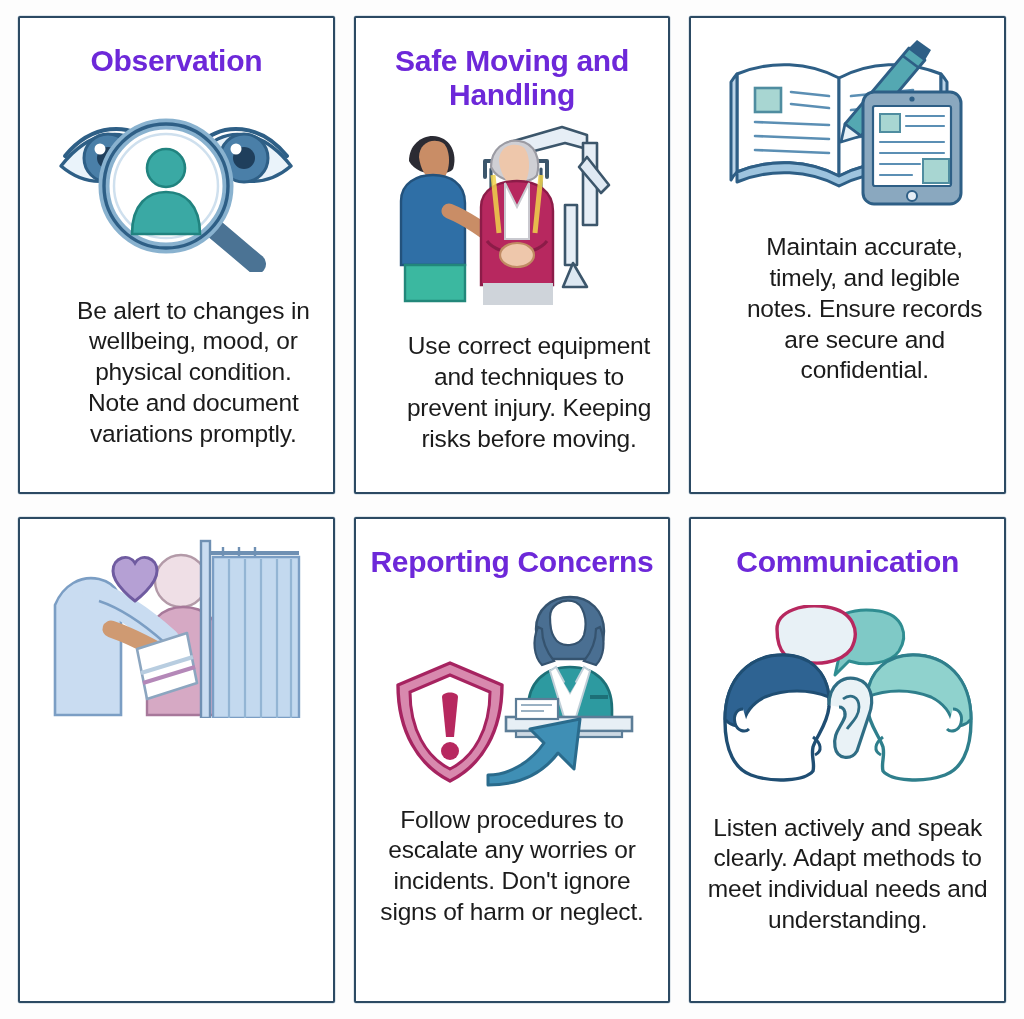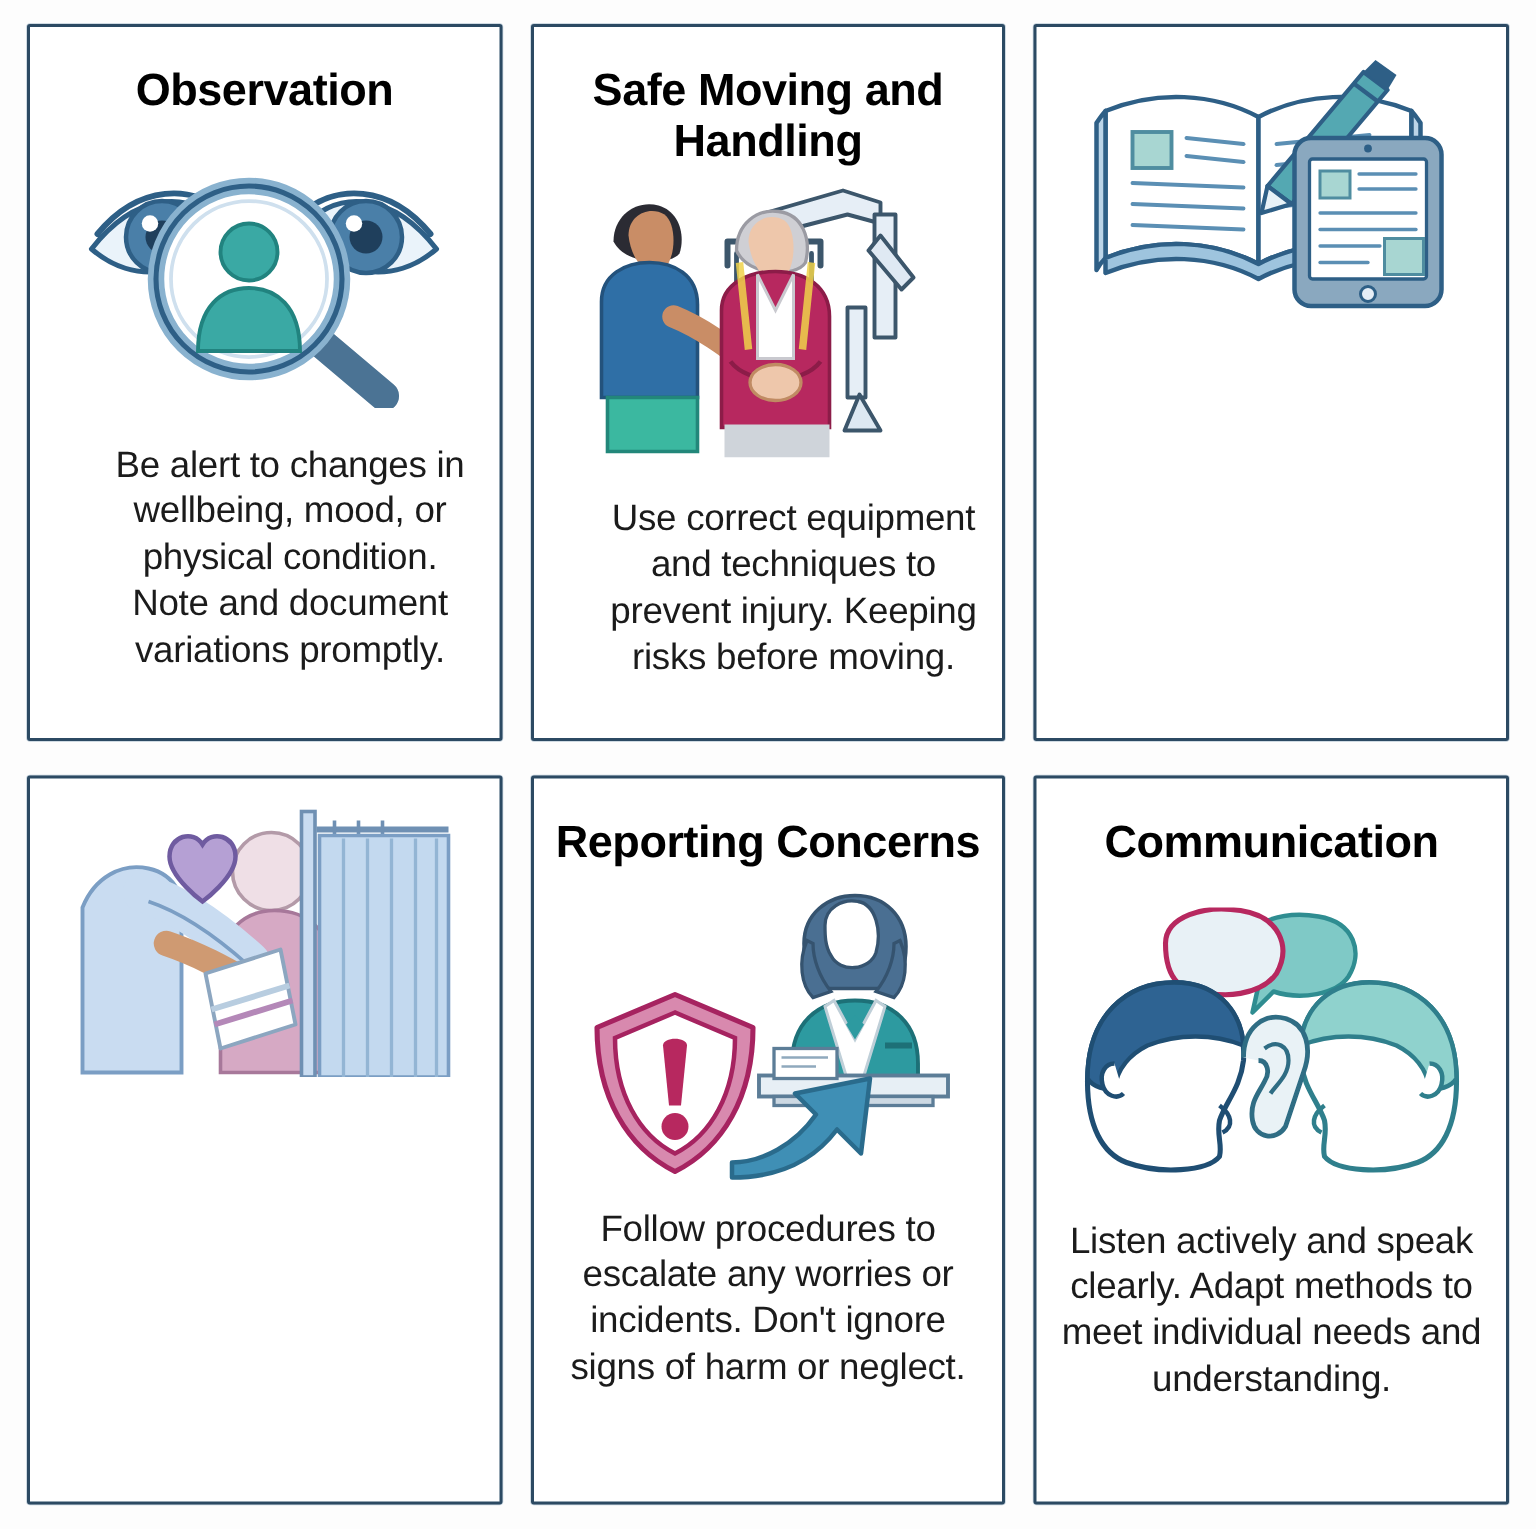--- a/index.html
+++ b/index.html
@@ -50,7 +50,7 @@
     font-size: 30px;
     line-height: 1.12;
     font-weight: bold;
-    color: #000000;
+    color: #6d28d9;
     text-align: center;
     letter-spacing: -0.3px;
   }

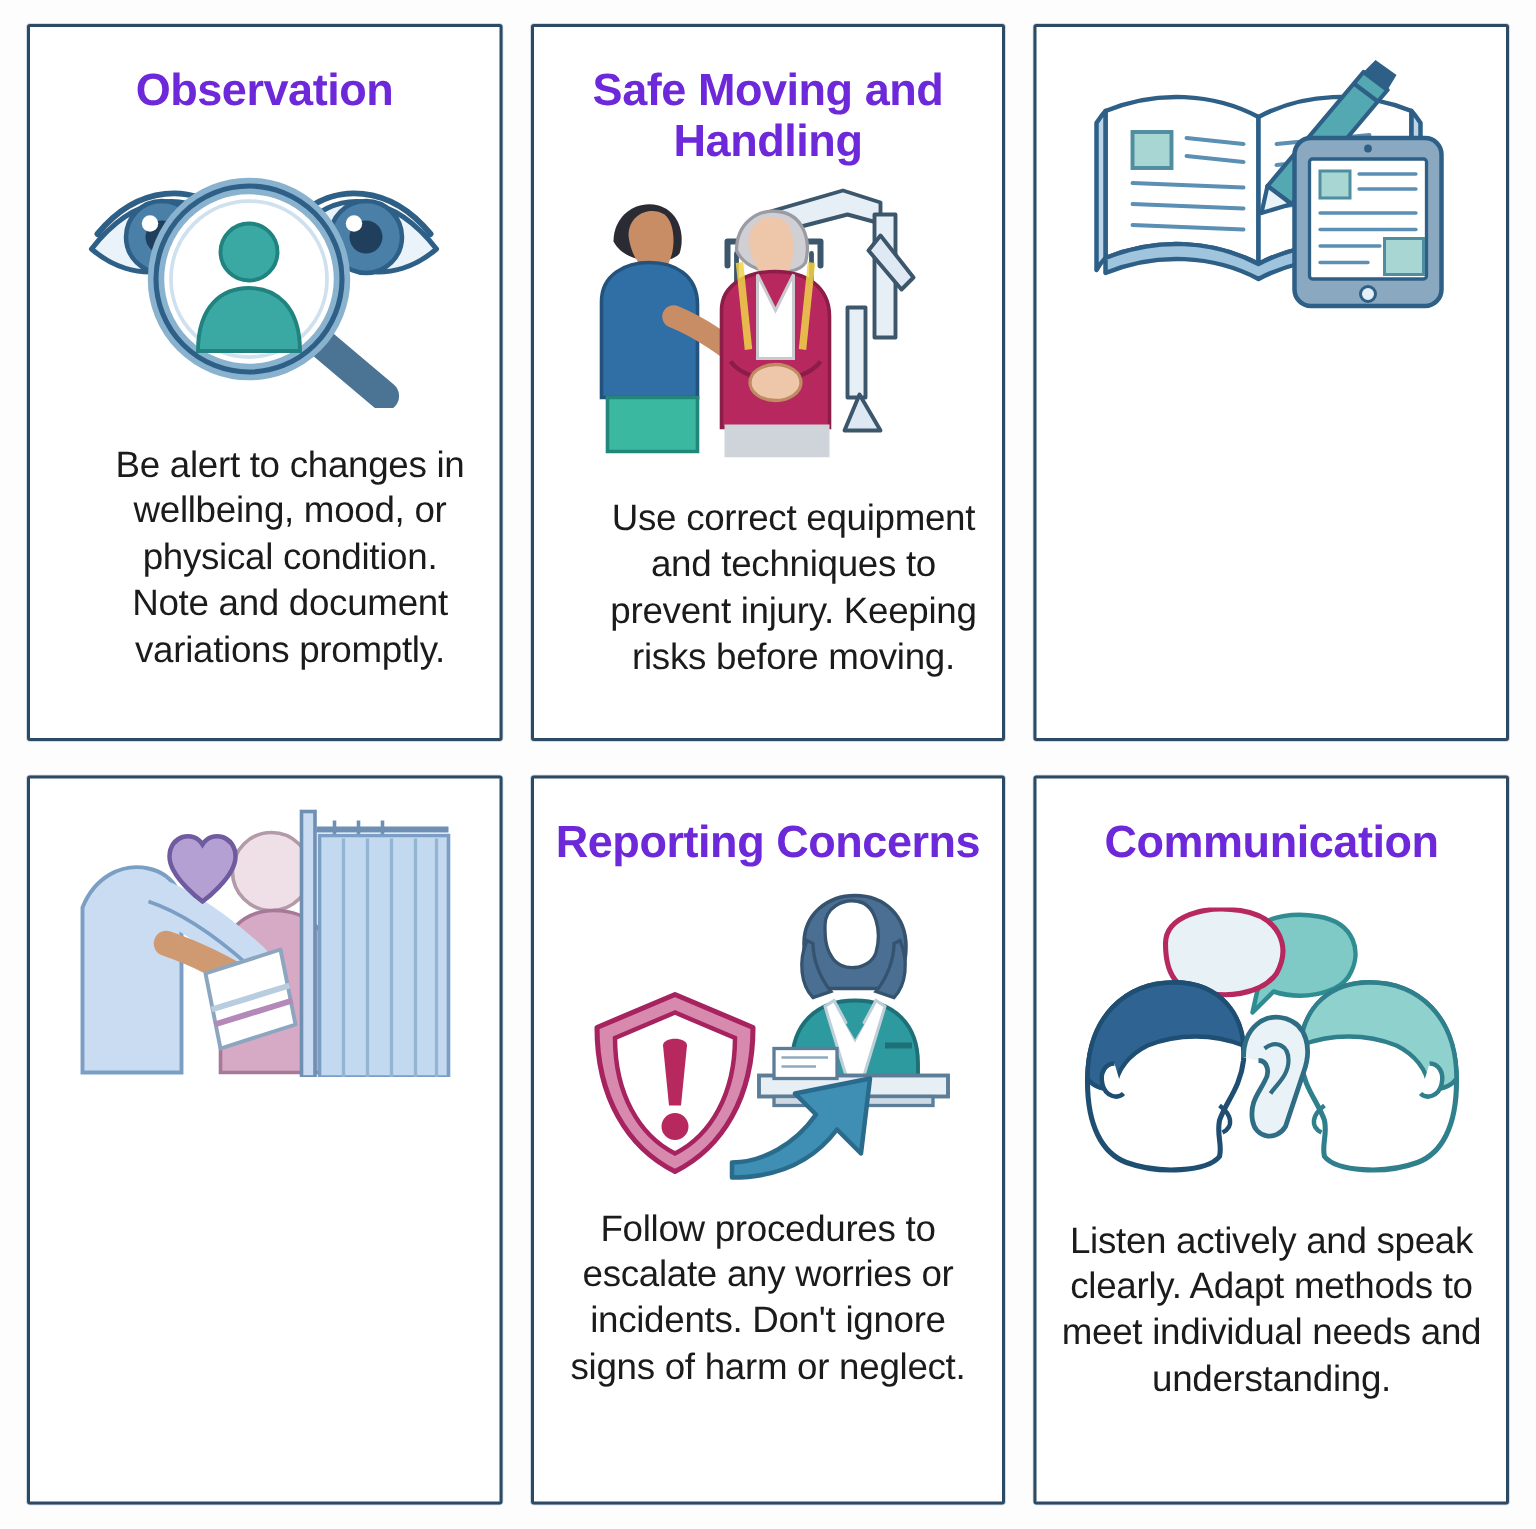--- a/index.html
+++ b/index.html
@@ -215,6 +215,7 @@
         </g>
       </svg>
     </div>
+    <p class="card-body">Maintain accurate, timely, and legible notes. Ensure records are secure and confidential.</p>
   </div>
 
   <div class="card r2 c-dignity">

